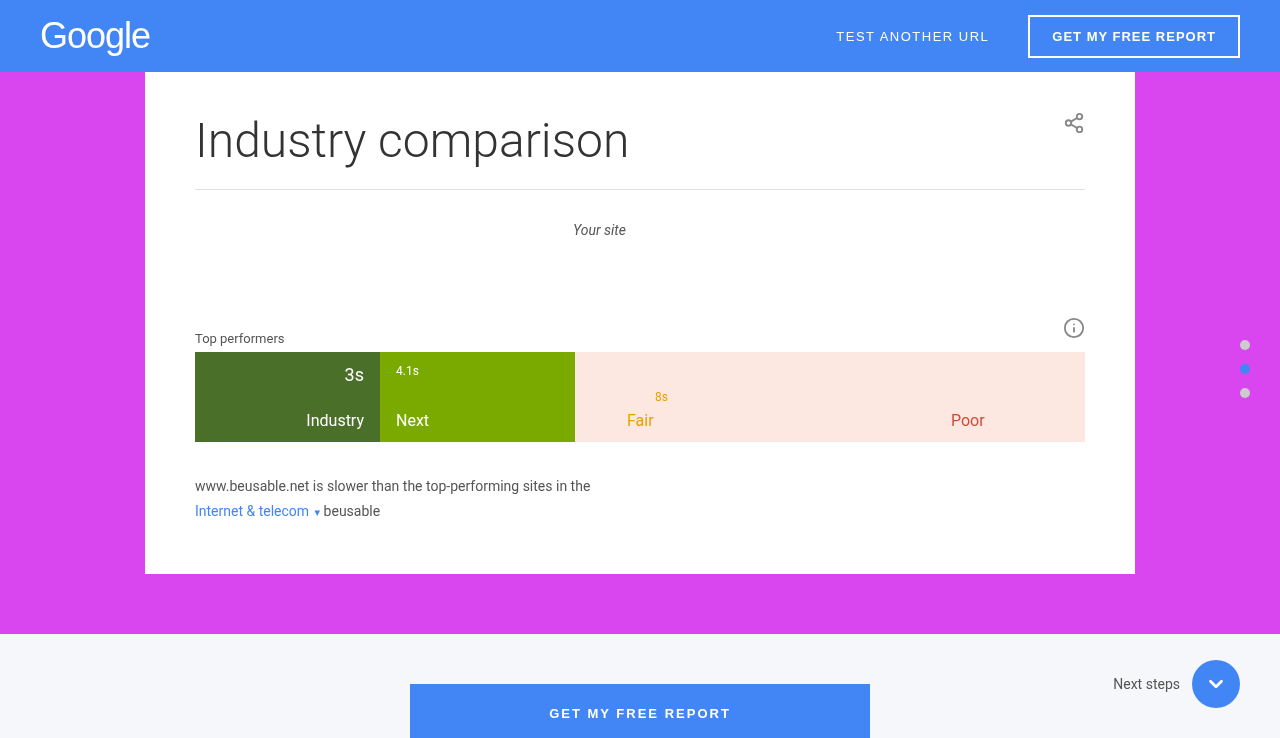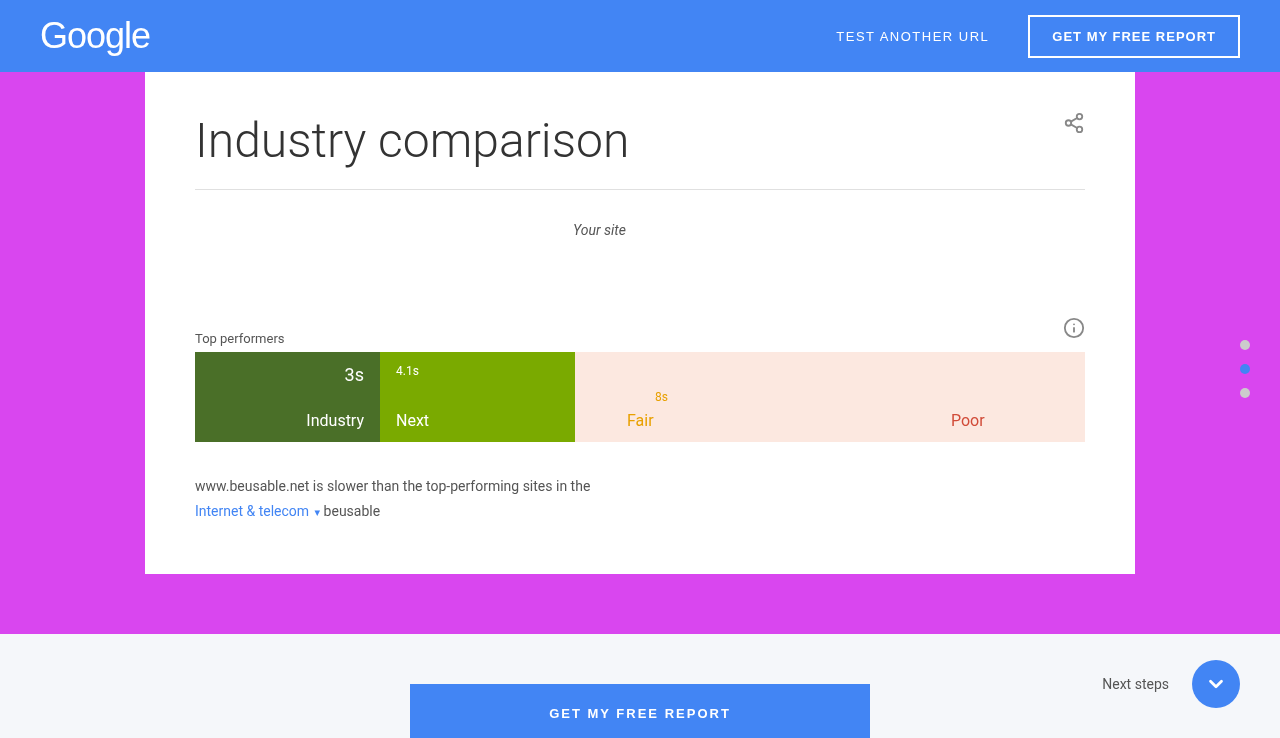--- a/index.html
+++ b/index.html
@@ -257,7 +257,7 @@
       right: 40px;
       display: flex;
       align-items: center;
-      gap: 23px;
+      gap: 12px;
     }
     .next-steps-label {
       color: #555;

